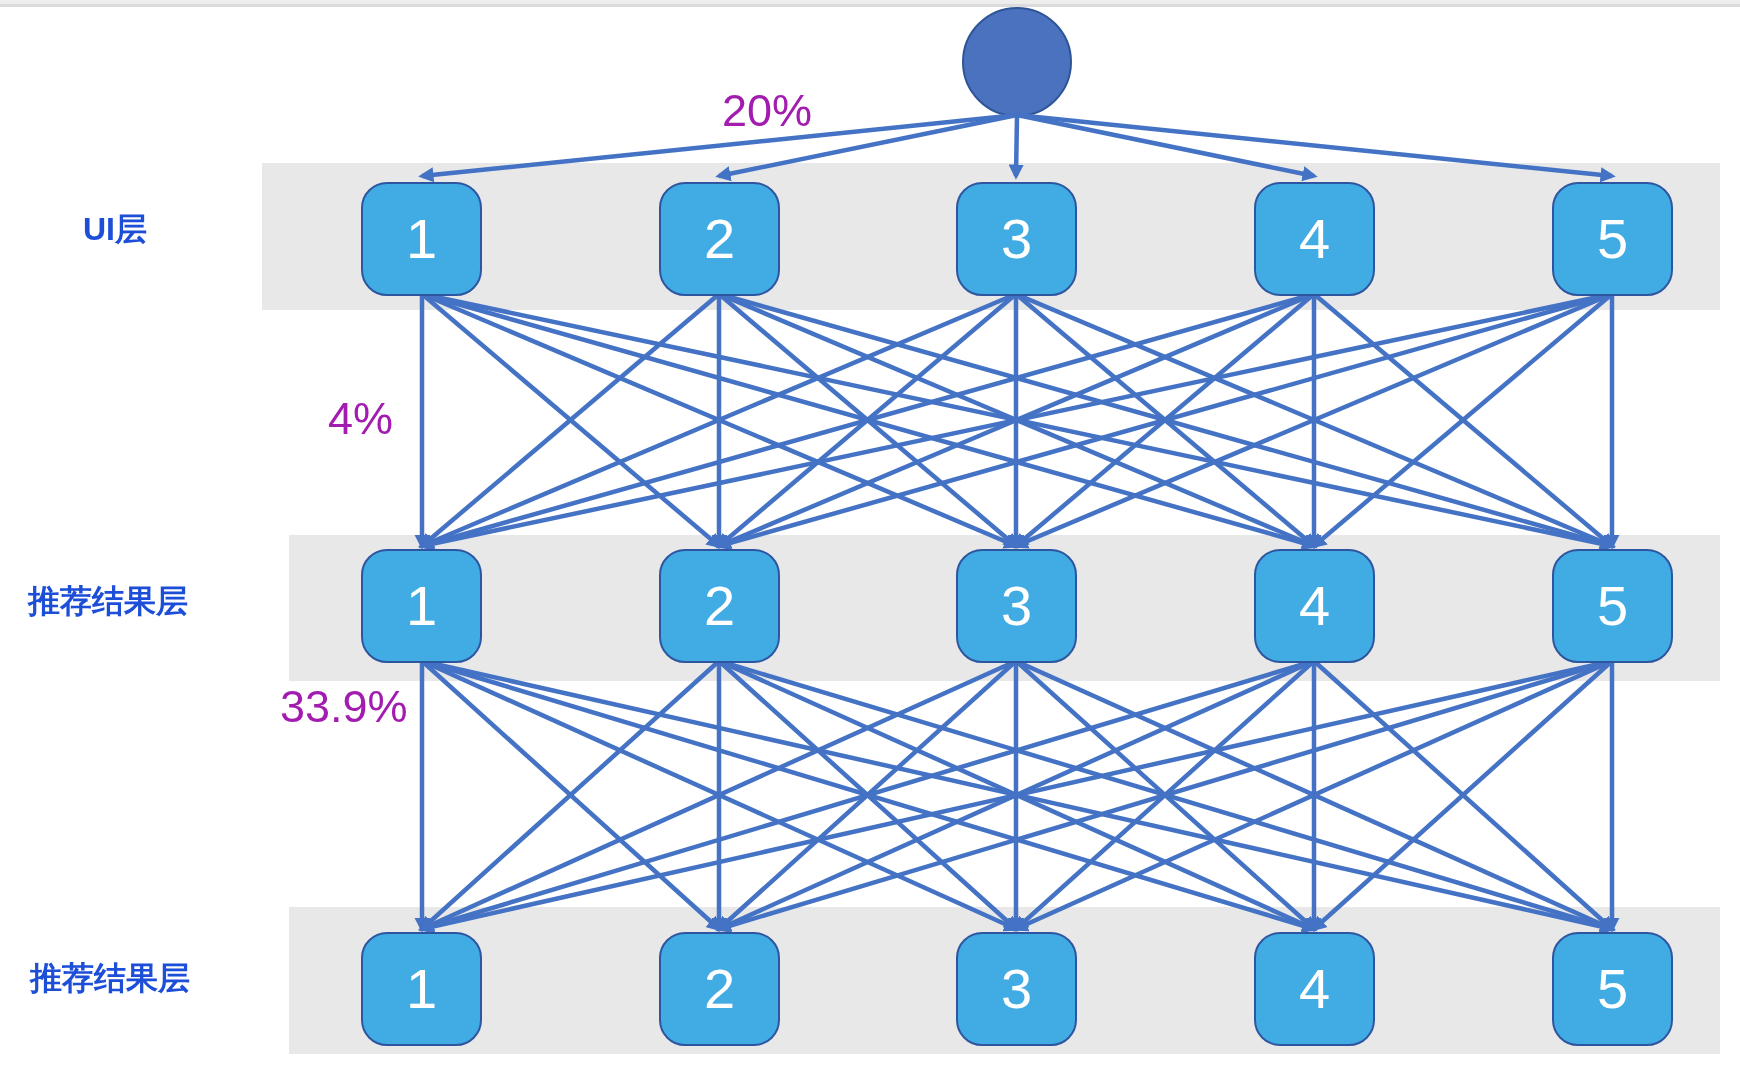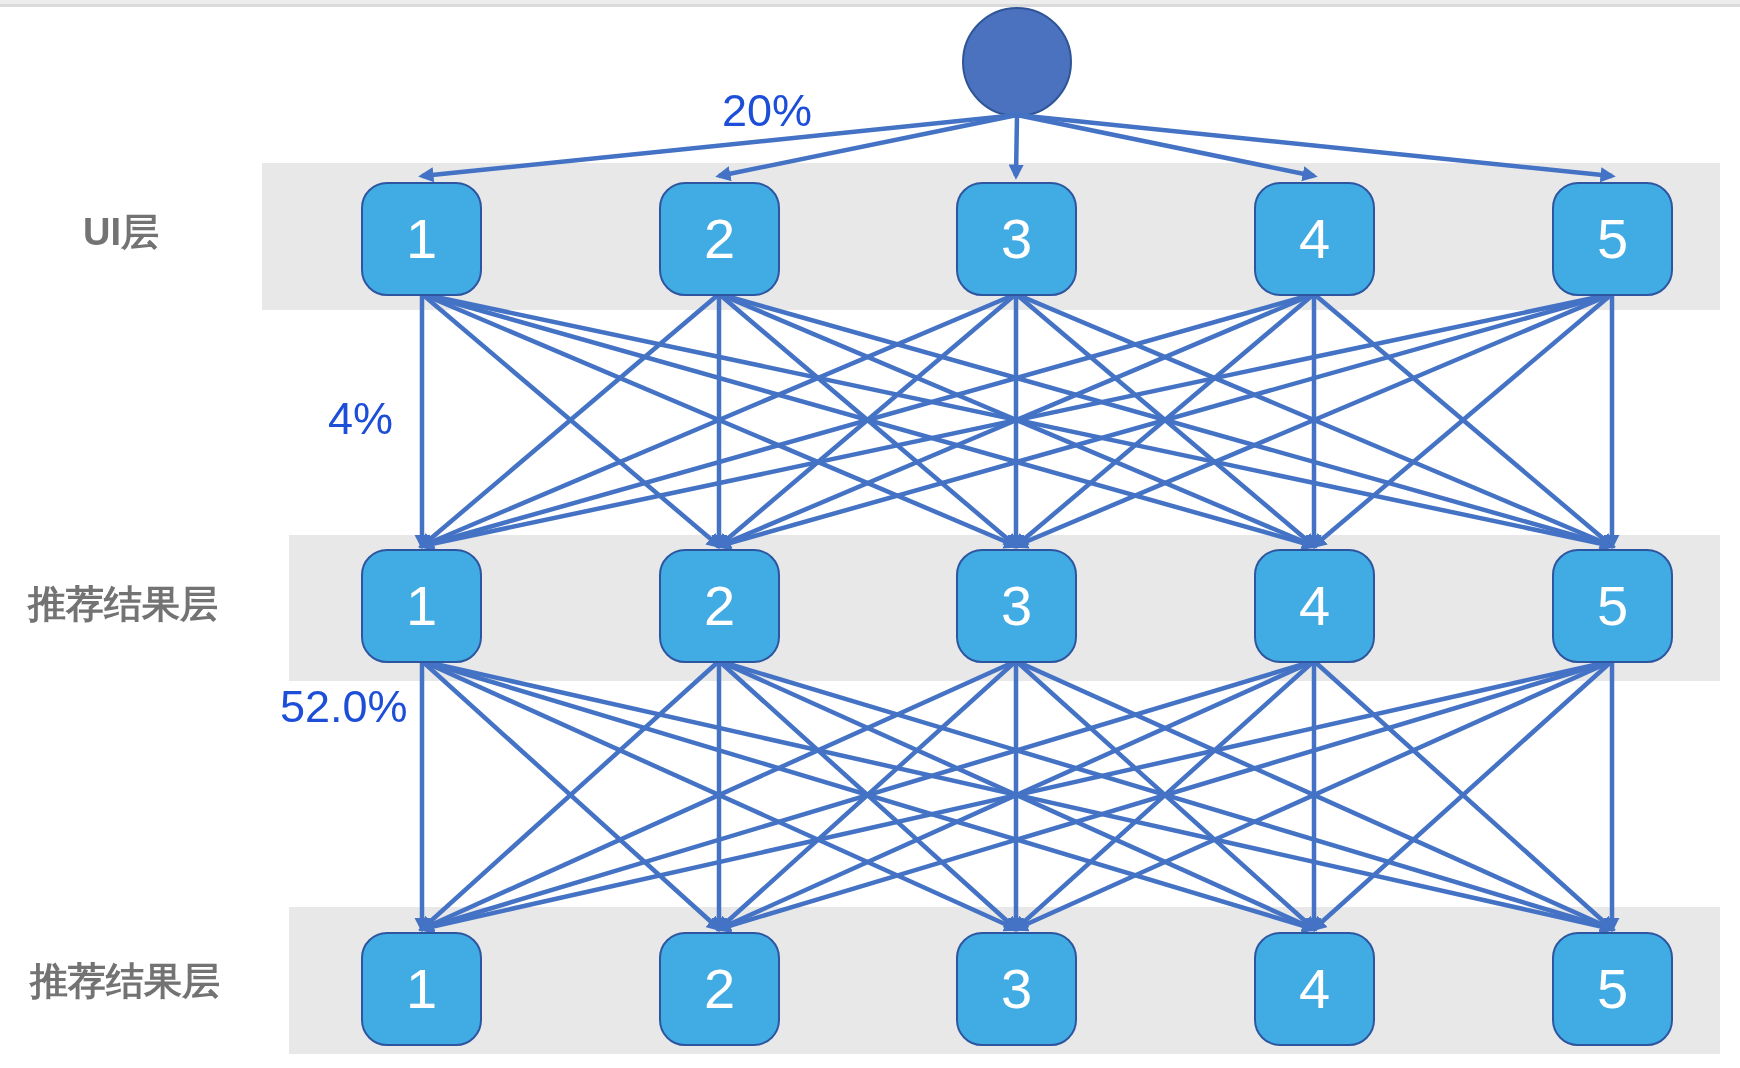--- a/index.html
+++ b/index.html
@@ -40,7 +40,7 @@
   .label-2{left:30px;top:962px;}
 
   .rate{
-    position:absolute;color:#1d4ed8;font-size:45px;line-height:1;white-space:nowrap;
+    position:absolute;color:#a21caf;font-size:45px;line-height:1;white-space:nowrap;
   }
   .rate-0{left:722px;top:88px;}
   .rate-1{left:328px;top:396px;}

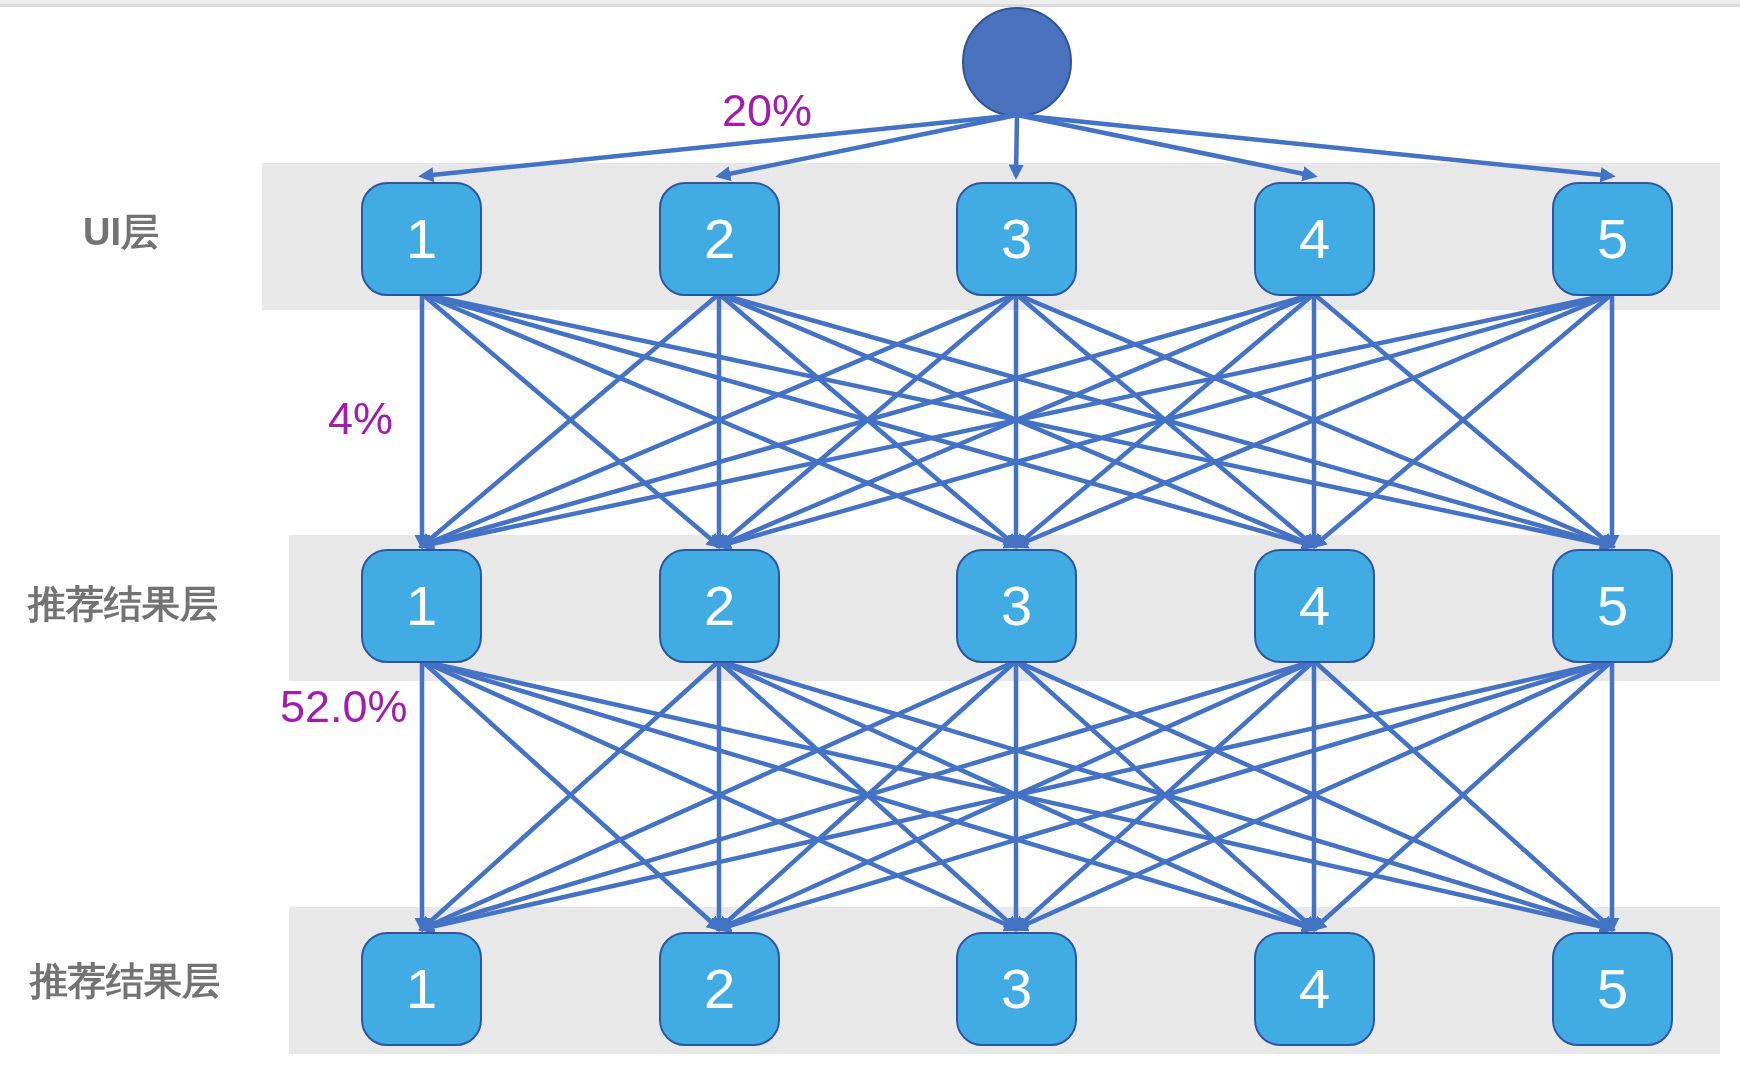--- a/index.html
+++ b/index.html
@@ -33,7 +33,7 @@
   .col-0{left:361px;} .col-1{left:659px;} .col-2{left:956px;} .col-3{left:1254px;} .col-4{left:1552px;}
 
   .layer-label{
-    position:absolute;color:#737373;font-weight:bold;font-size:38px;line-height:1;white-space:nowrap;
+    position:absolute;color:#1d4ed8;font-weight:bold;font-size:32px;line-height:1;white-space:nowrap;
   }
   .label-0{left:83px;top:213px;}
   .label-1{left:28px;top:585px;text-align:right;}

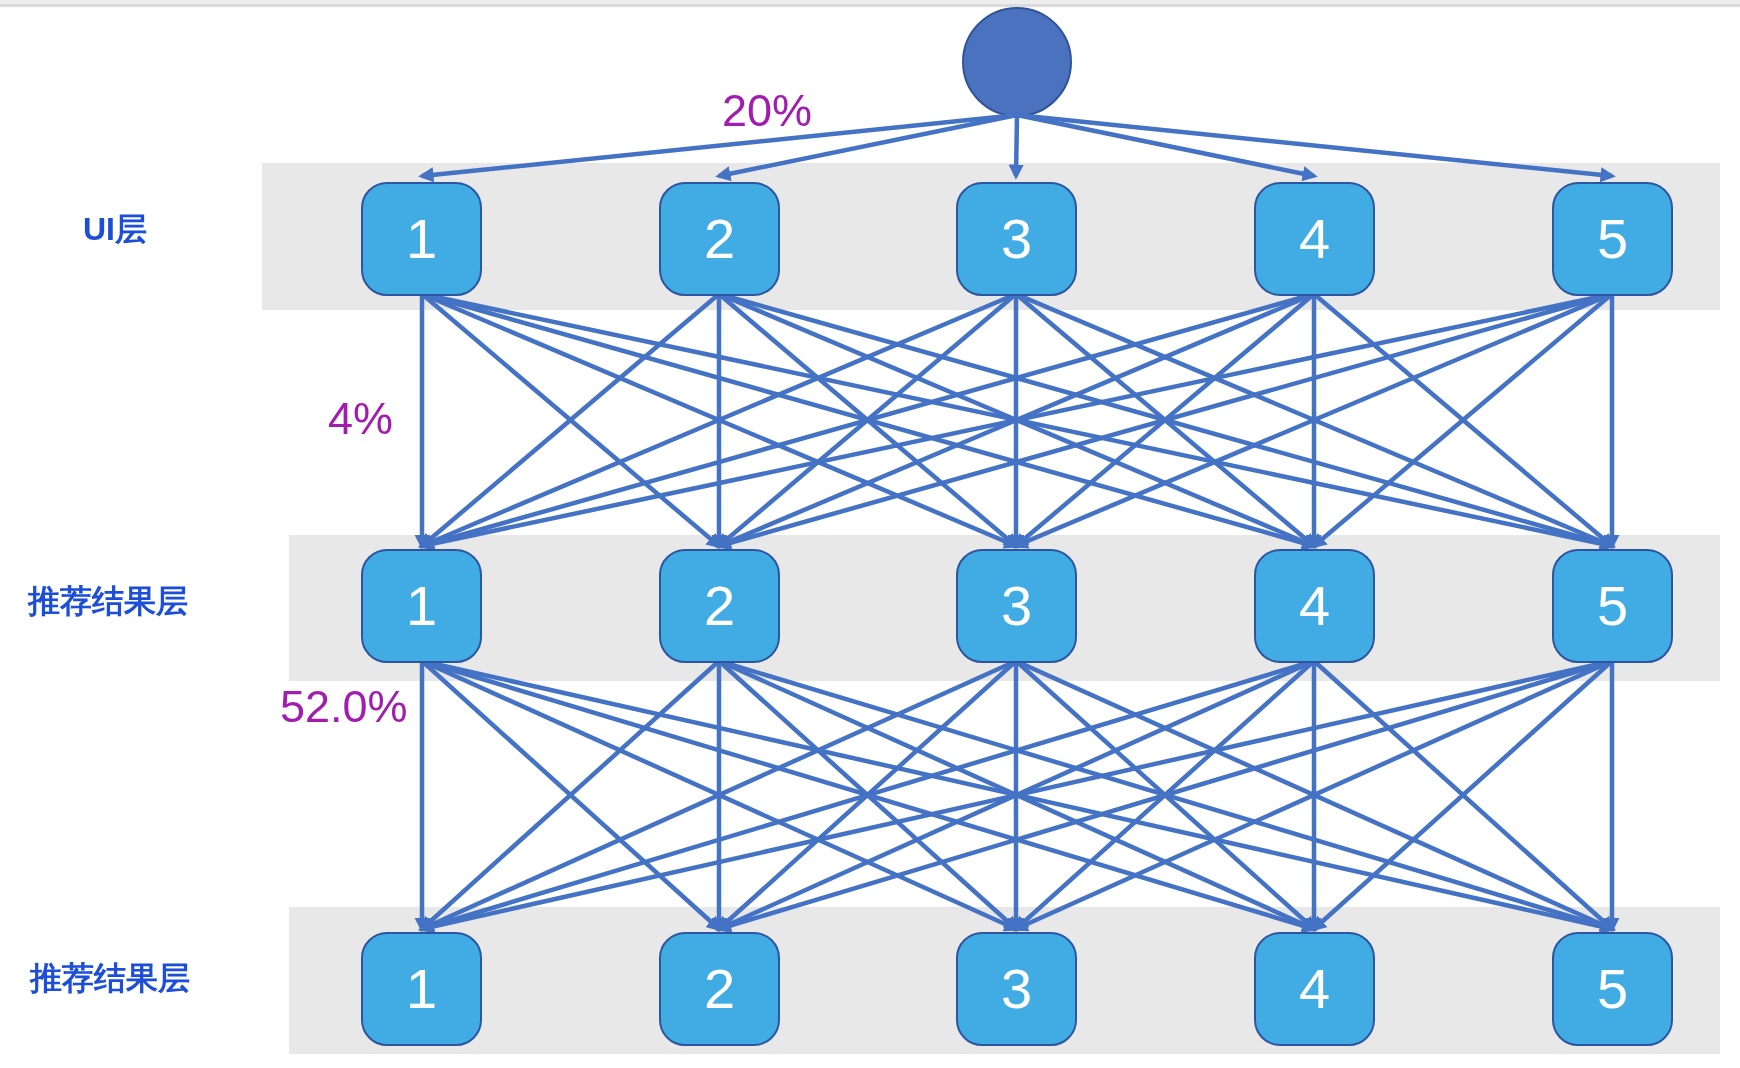--- a/index.html
+++ b/index.html
@@ -129,7 +129,7 @@
 
 <div class="rate rate-0">20%</div>
 <div class="rate rate-1">4%</div>
-<div class="rate rate-2">52.0%</div>
+<div class="rate rate-2">33.9%</div>
 
 <div class="node row-0 col-0">
     <span>1</span>

